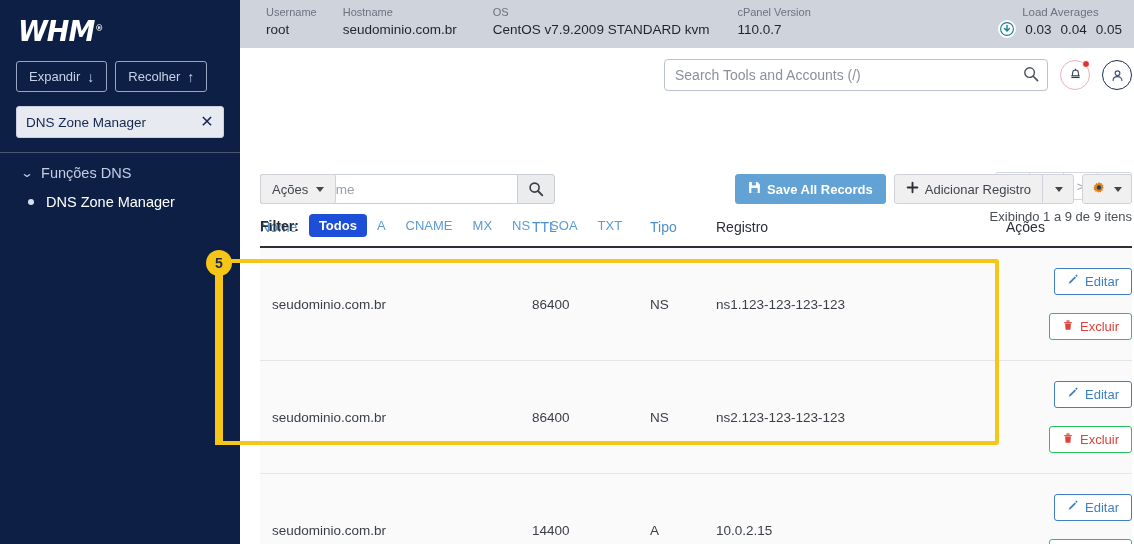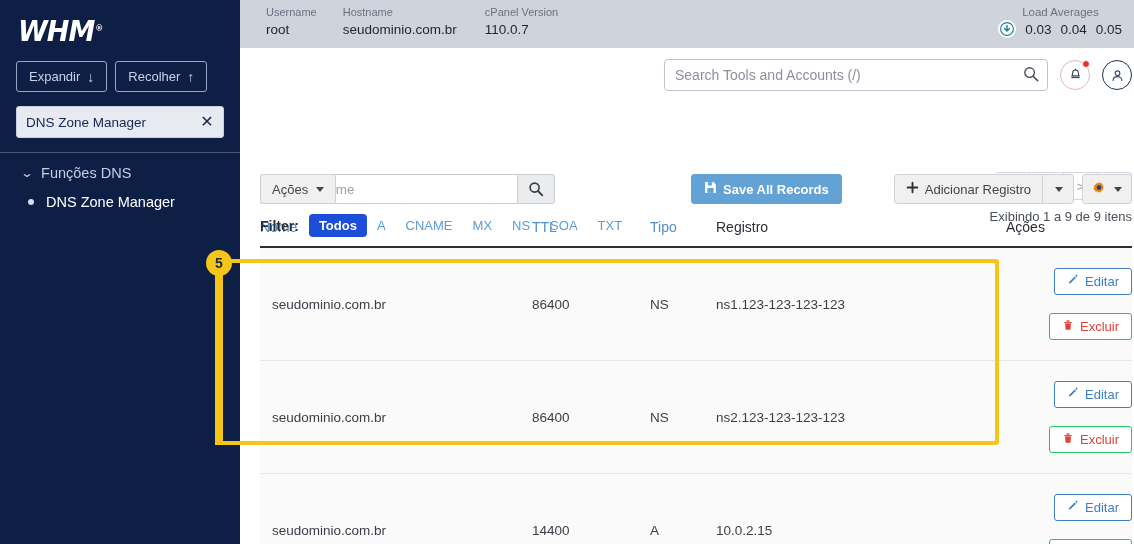--- a/index.html
+++ b/index.html
@@ -468,6 +468,10 @@
       <div class="tb-field">
         <div class="lbl">Hostname</div>
         <div class="val">seudominio.com.br</div>
+      </div>
+      <div class="tb-field" style="margin-left:36px">
+        <div class="lbl">OS</div>
+        <div class="val">CentOS v7.9.2009 STANDARD kvm</div>
       </div>
       <div class="tb-field" style="margin-left:28px">
         <div class="lbl">cPanel Version</div>

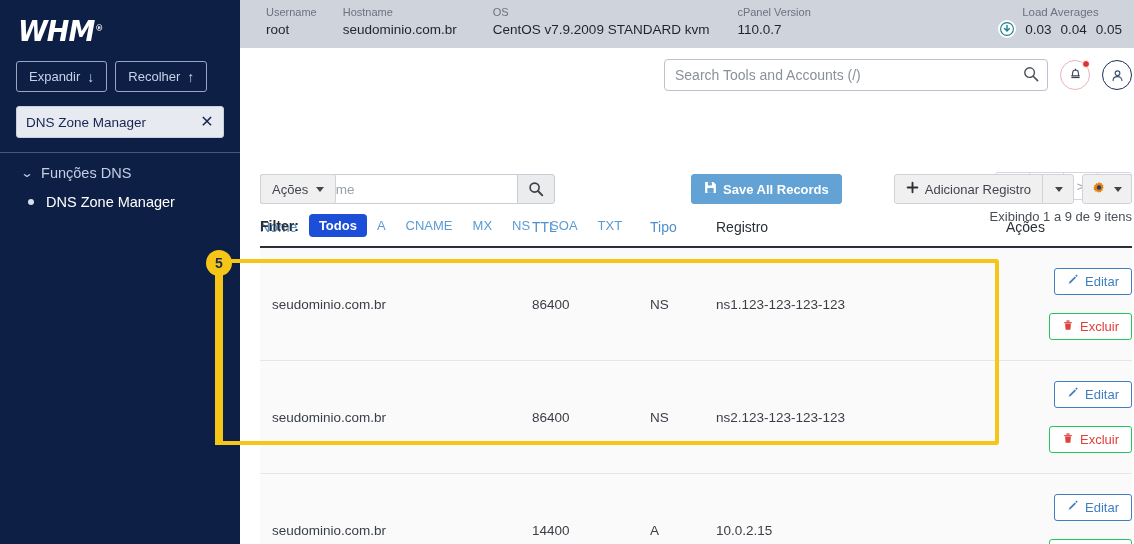--- a/index.html
+++ b/index.html
@@ -340,7 +340,7 @@
     padding: 0 12px;
   }
   .btn-group { display: flex; }
-  .btn-group .btn:first-child { border-radius: 3px 0 0 3px; margin-left: 44px; }
+  .btn-group .btn:first-child { border-radius: 3px 0 0 3px; }
   .btn-group .btn:last-child { border-radius: 0 3px 3px 0; margin-left: -1px; padding: 0 10px; }
   .btn-gear { padding: 0 9px; }
 

